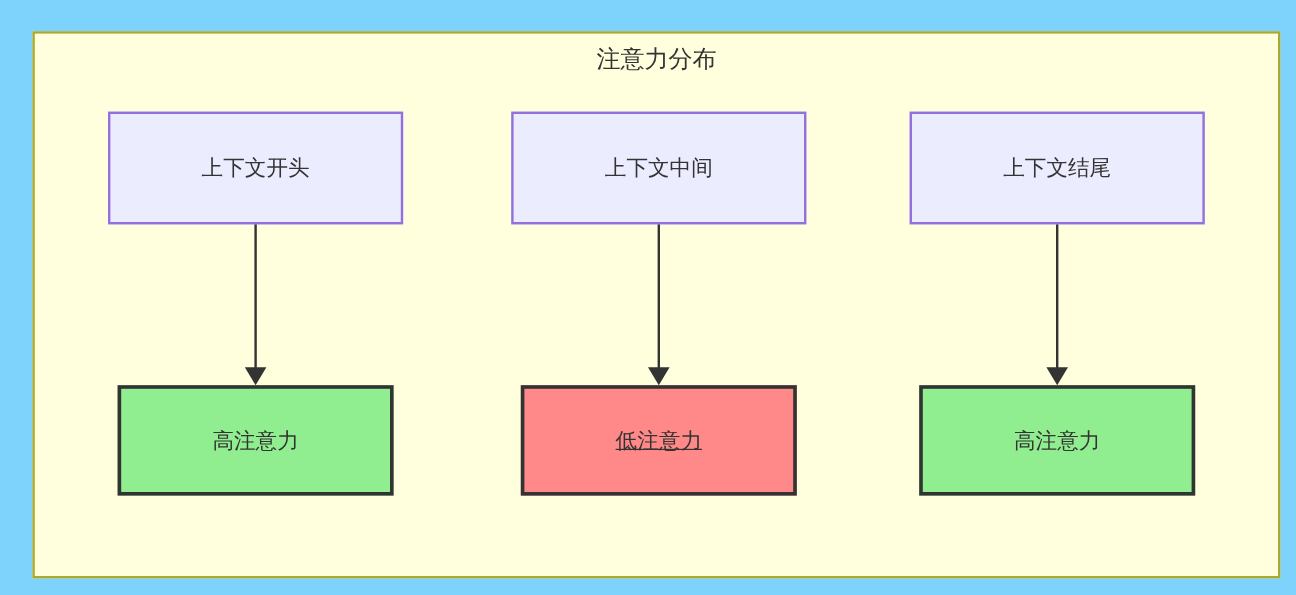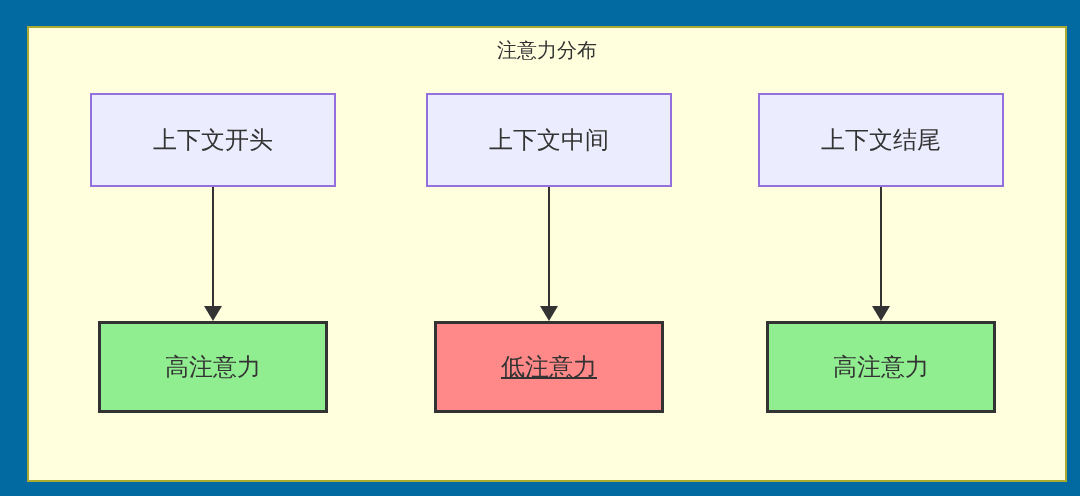--- a/index.html
+++ b/index.html
@@ -12,7 +12,7 @@
     position: relative;
     width: 1080px;
     height: 496px;
-    background: #0369a1;
+    background: #7dd3fc;
     overflow: hidden;
     color: var(--text, #333333);
   }

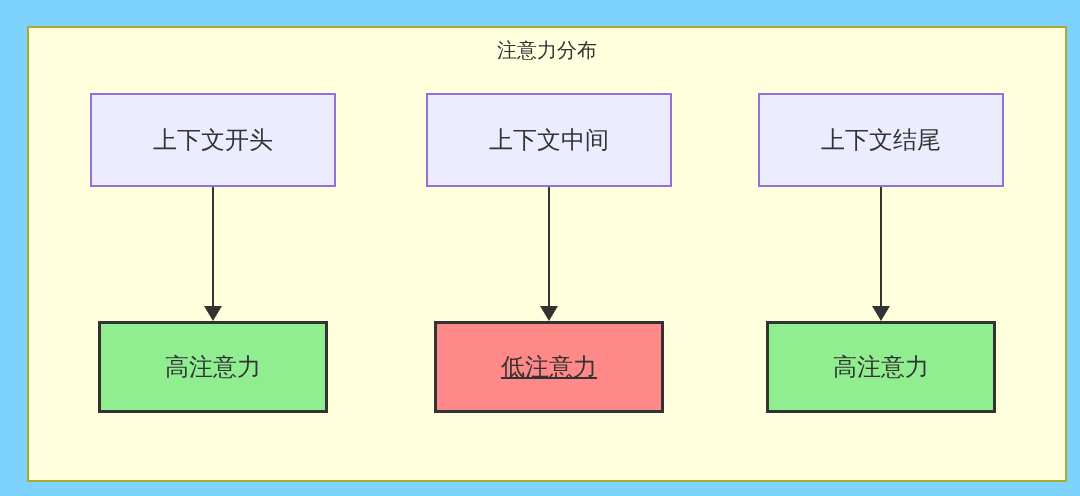--- a/index.html
+++ b/index.html
@@ -42,7 +42,7 @@
     align-items: center;
     justify-content: center;
     box-sizing: border-box;
-    font-size: 24px;
+    font-size: 18px;
     text-align: center;
     color: var(--text, #333333);
   }

